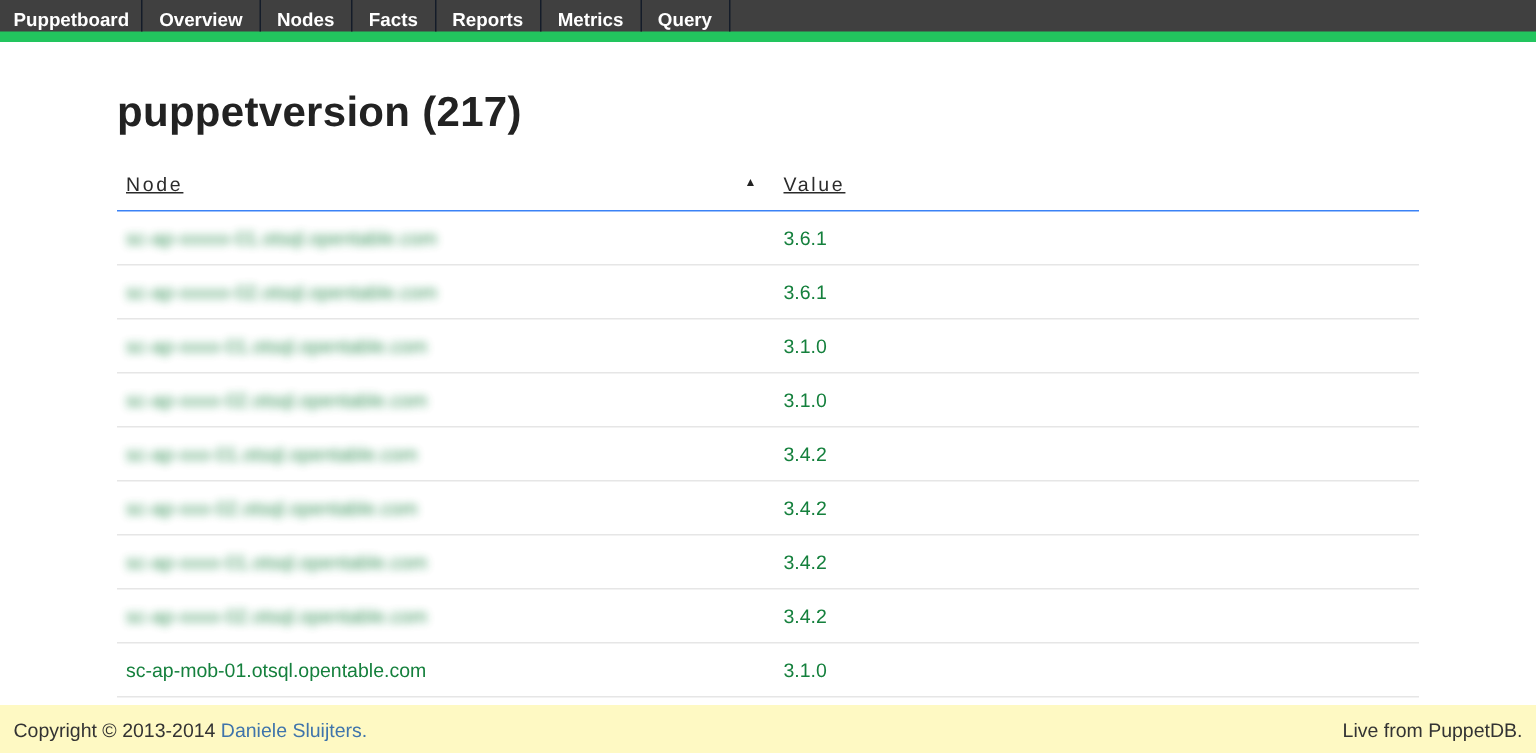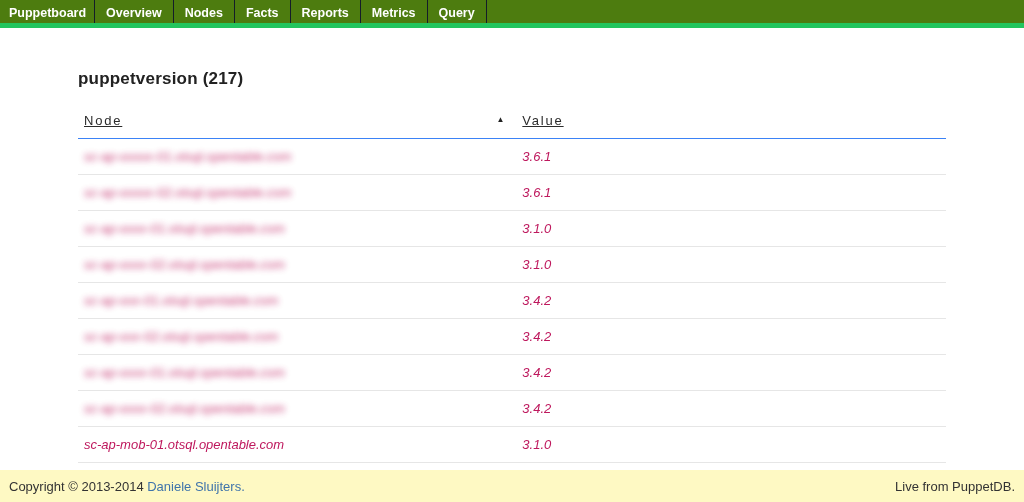--- a/index.html
+++ b/index.html
@@ -14,8 +14,8 @@
   
   .navbar {
     height: 28px;
-    background: #4d7c0f;
-    border-bottom: 5px solid #22c55e;
+    background: #404040;
+    border-bottom: 7px solid #22c55e;
     display: flex;
     align-items: stretch;
     width: 100%;

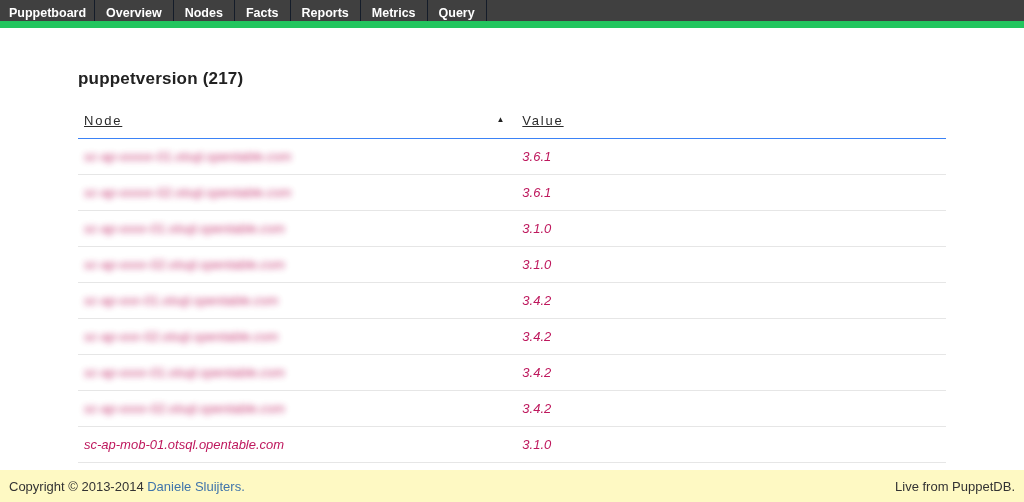--- a/index.html
+++ b/index.html
@@ -56,10 +56,10 @@
     margin: 0 auto;
   }
   h1.page-title {
-    font-size: 17px;
+    font-size: 28px;
     font-weight: 600;
     color: #222;
-    margin: 41px 0 19px 0;
+    margin: 31px 0 19px 0;
     letter-spacing: 0.2px;
   }
 

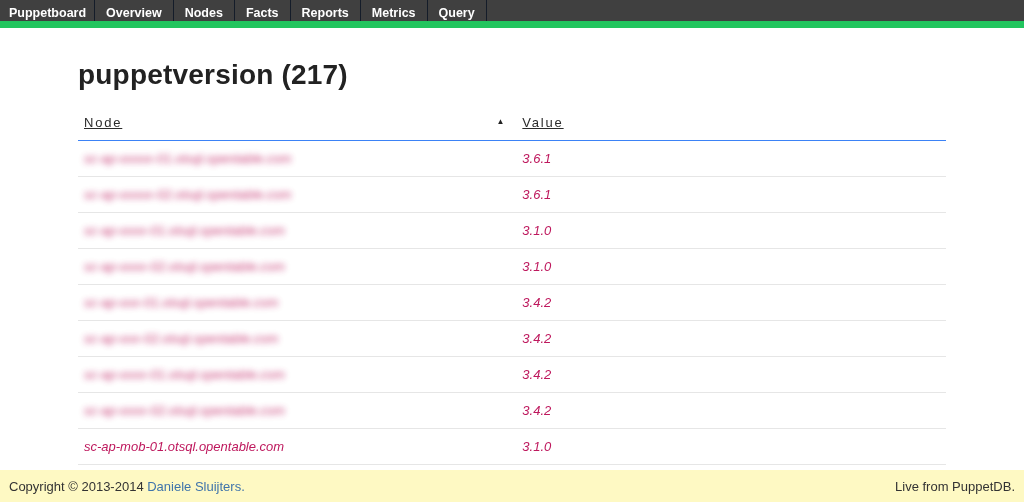--- a/index.html
+++ b/index.html
@@ -112,10 +112,9 @@
     overflow: hidden;
   }
   a.cell-link {
-    color: #be185d;
-    text-decoration: none;
-    cursor: pointer;
-    font-style: italic;
+    color: #15803d;
+    text-decoration: none;
+    cursor: pointer;
   }
   a.cell-link.redacted {
     filter: blur(3px);

